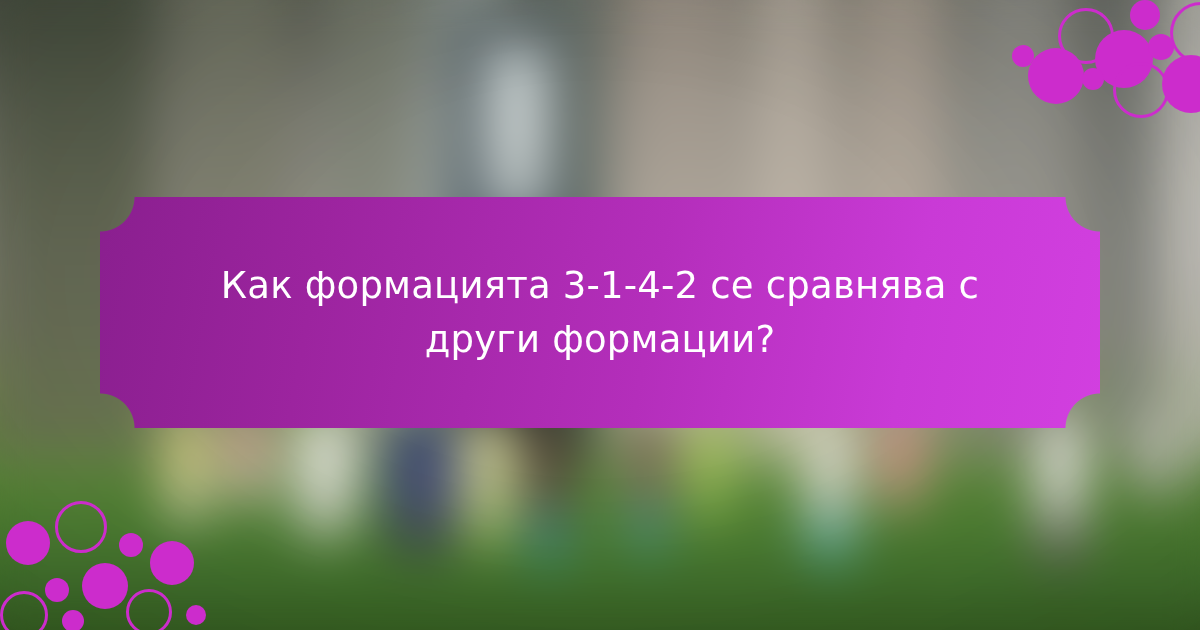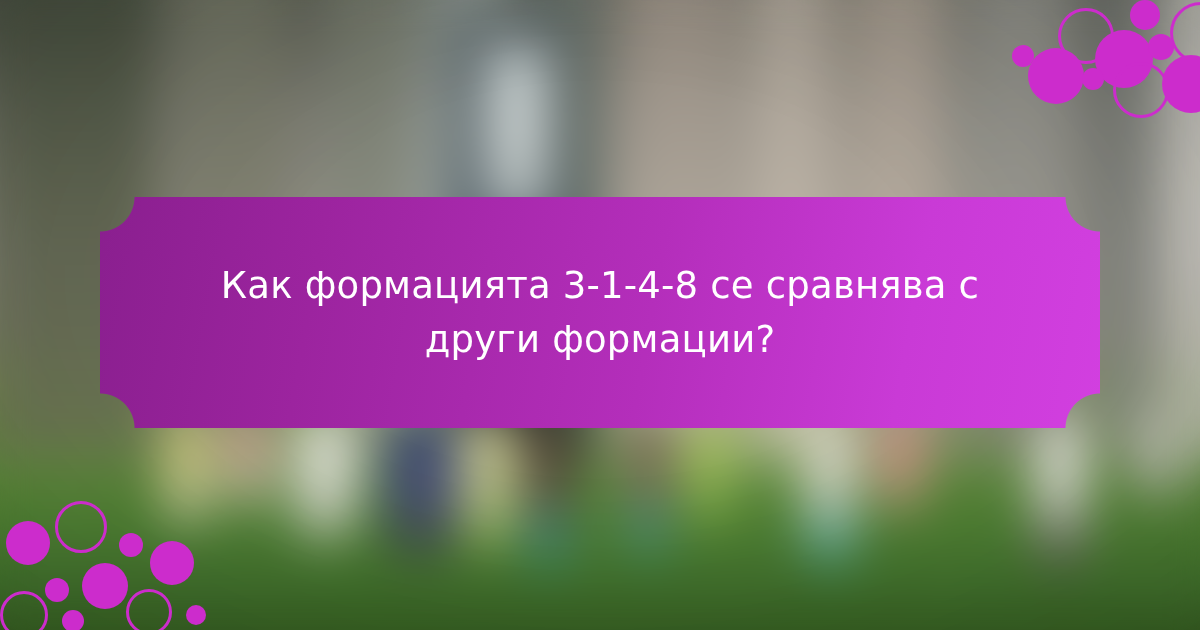--- a/index.html
+++ b/index.html
@@ -237,7 +237,7 @@
     </div>
 
   <div class="banner">
-    <h1 class="banner-title">Как формацията 3-1-4-8 се сравнява с други формации?</h1>
+    <h1 class="banner-title">Как формацията 3-1-4-2 се сравнява с други формации?</h1>
   </div>
 
 </div>

